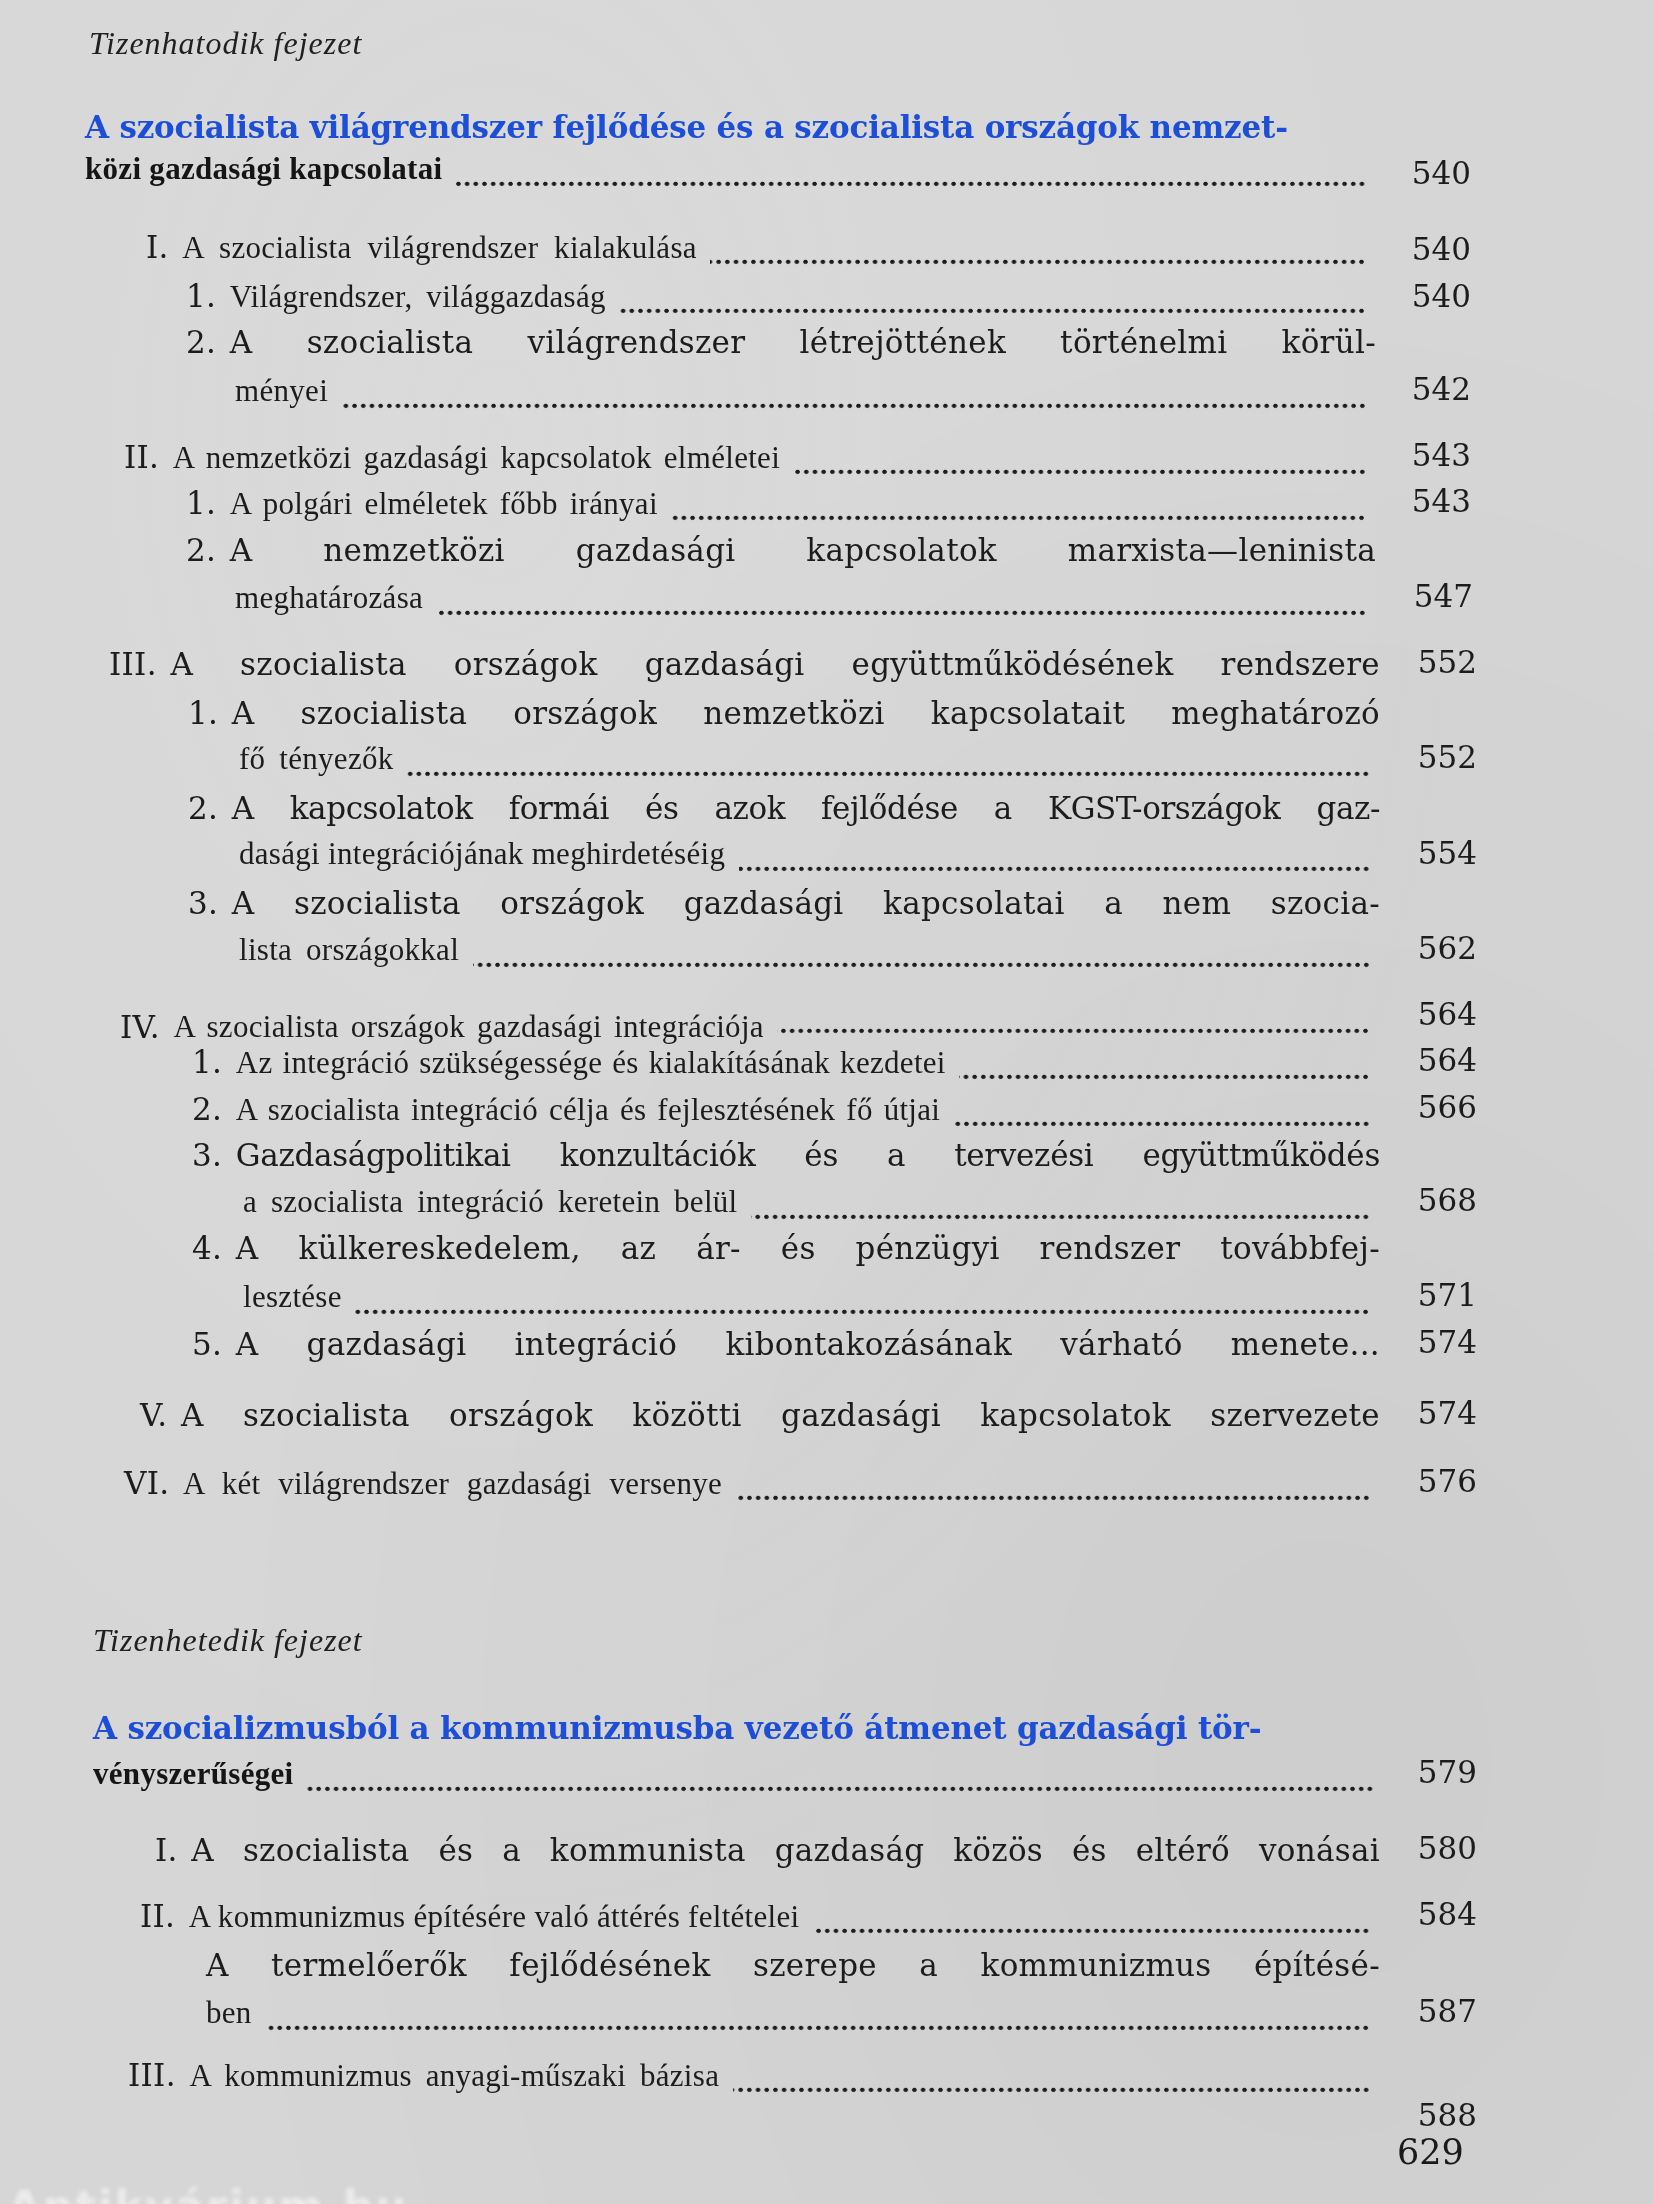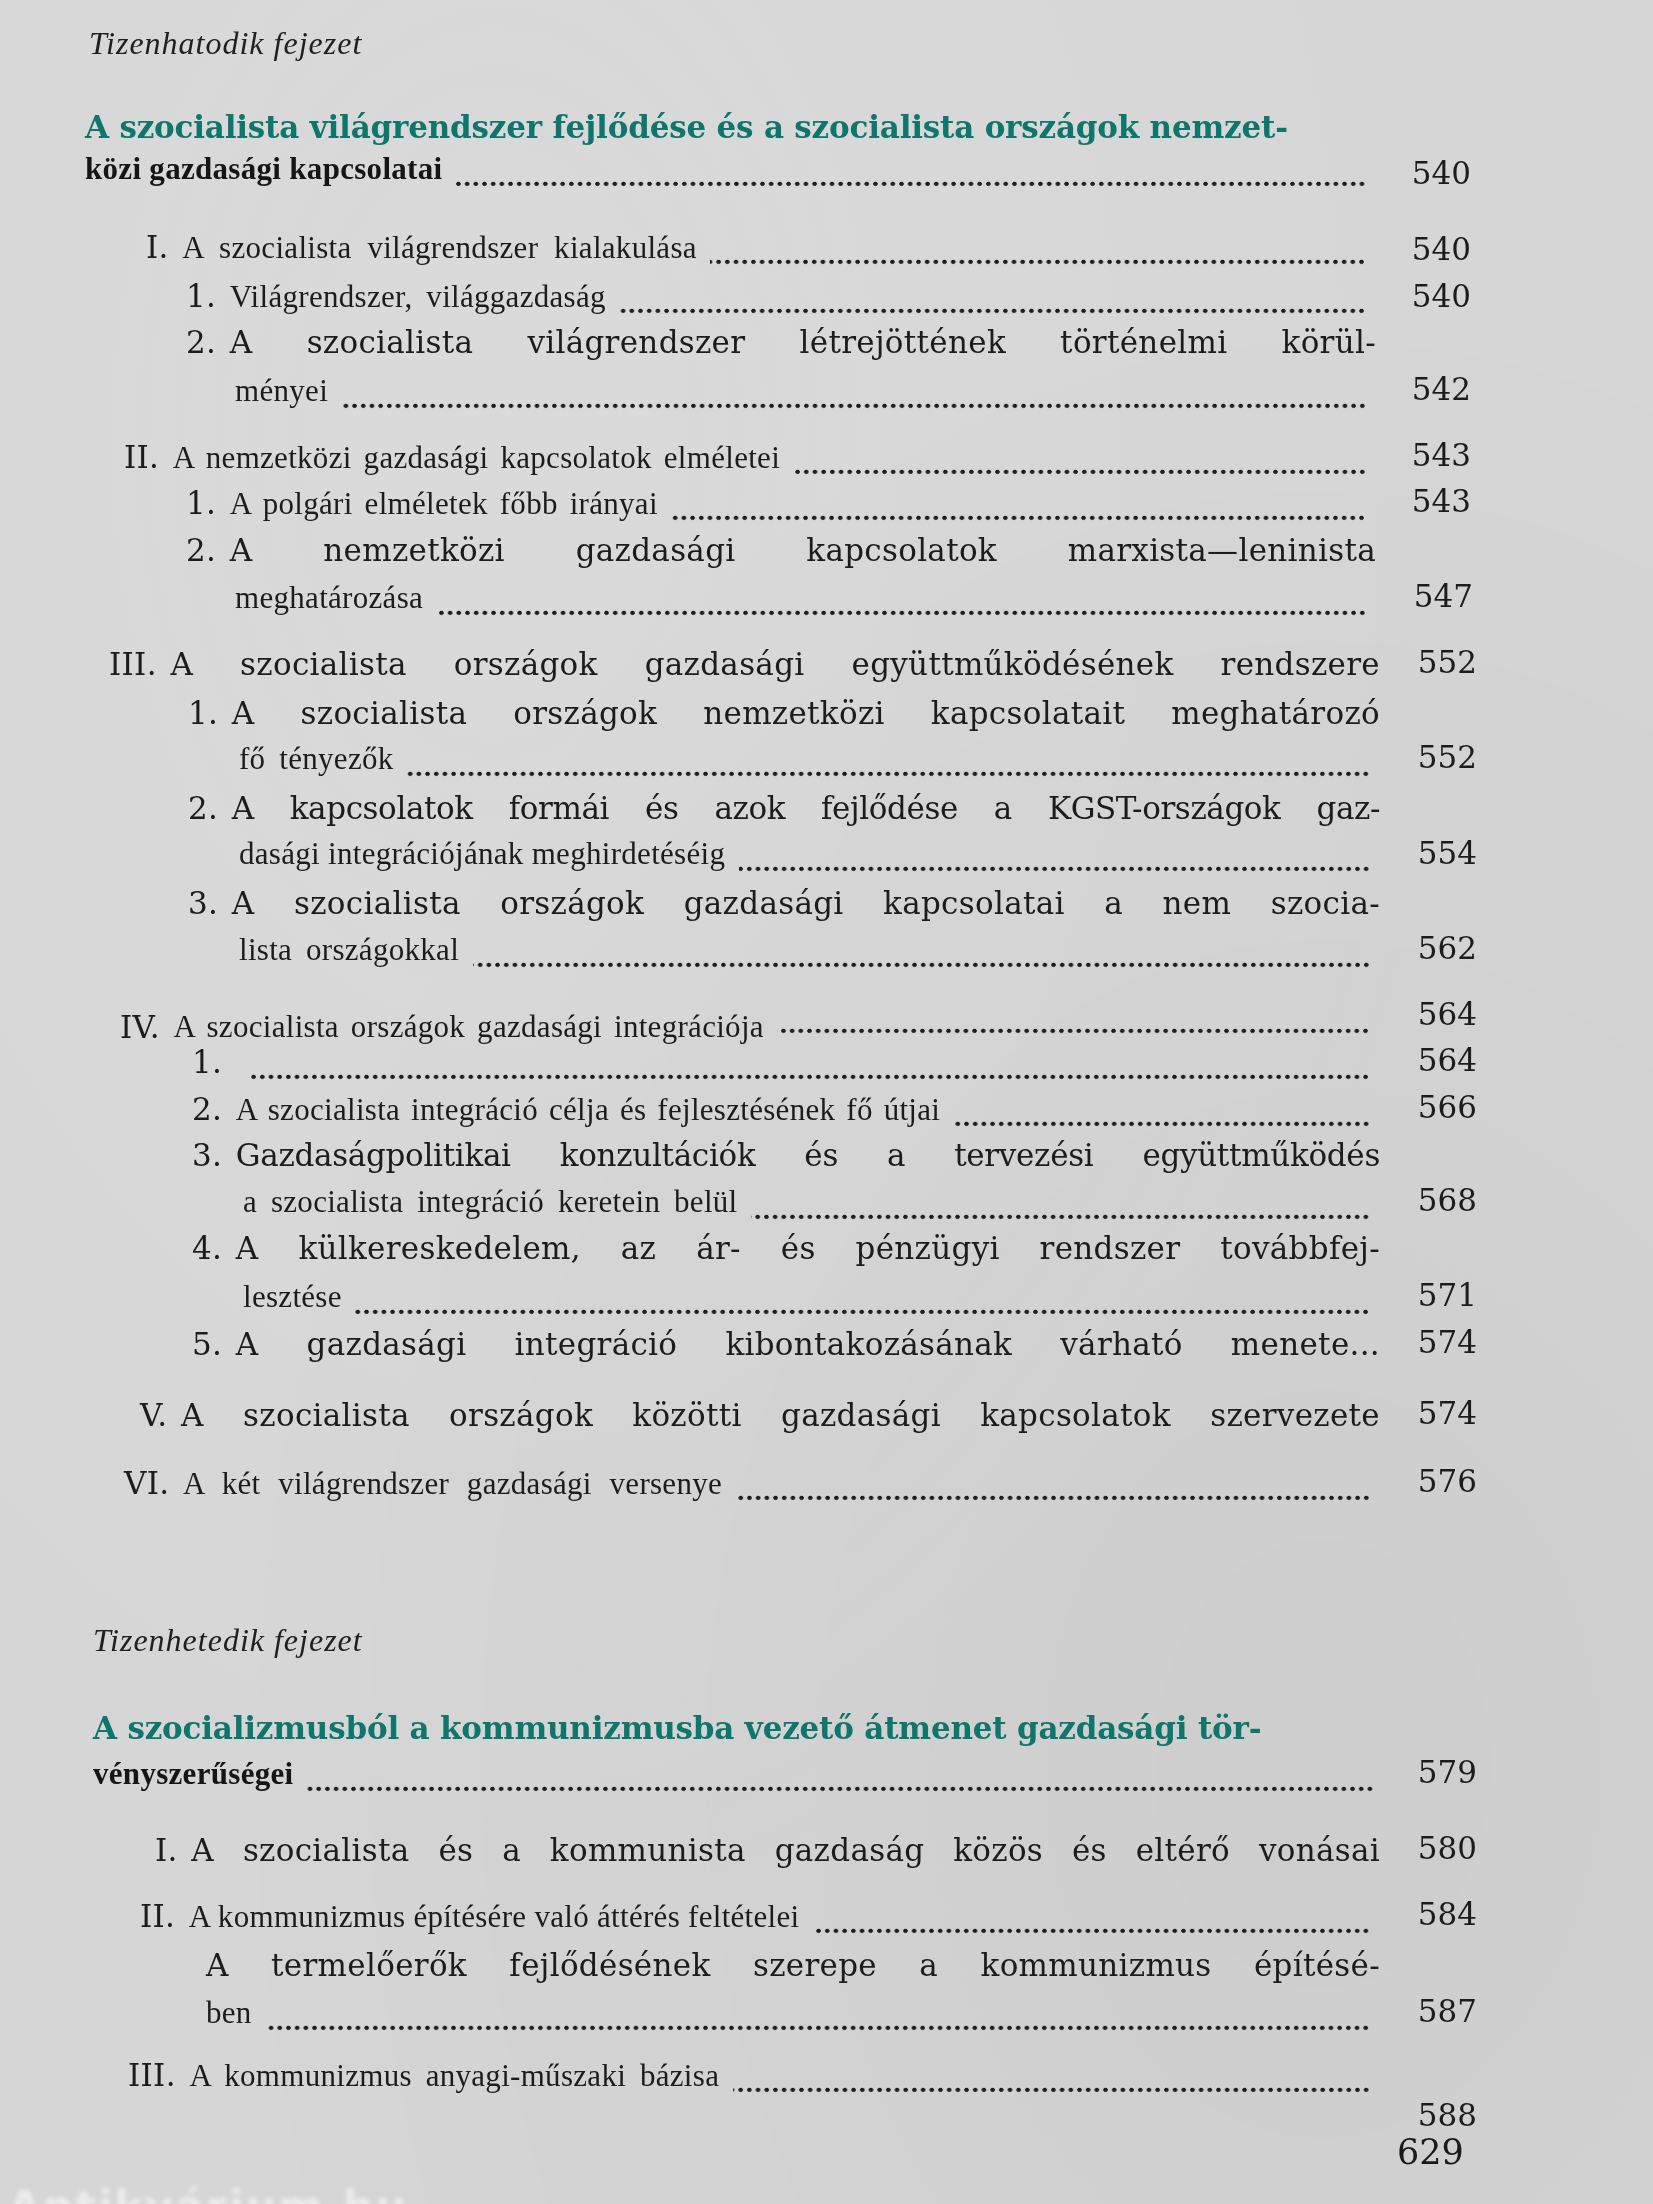--- a/index.html
+++ b/index.html
@@ -37,7 +37,7 @@
       font-family: "DejaVu Serif", "Liberation Serif", serif;
       font-weight: bold;
       font-size: 31px;
-      color: #0f766e;
+      color: #1d4ed8;
       white-space: nowrap;
       letter-spacing: -0.2px;
     }

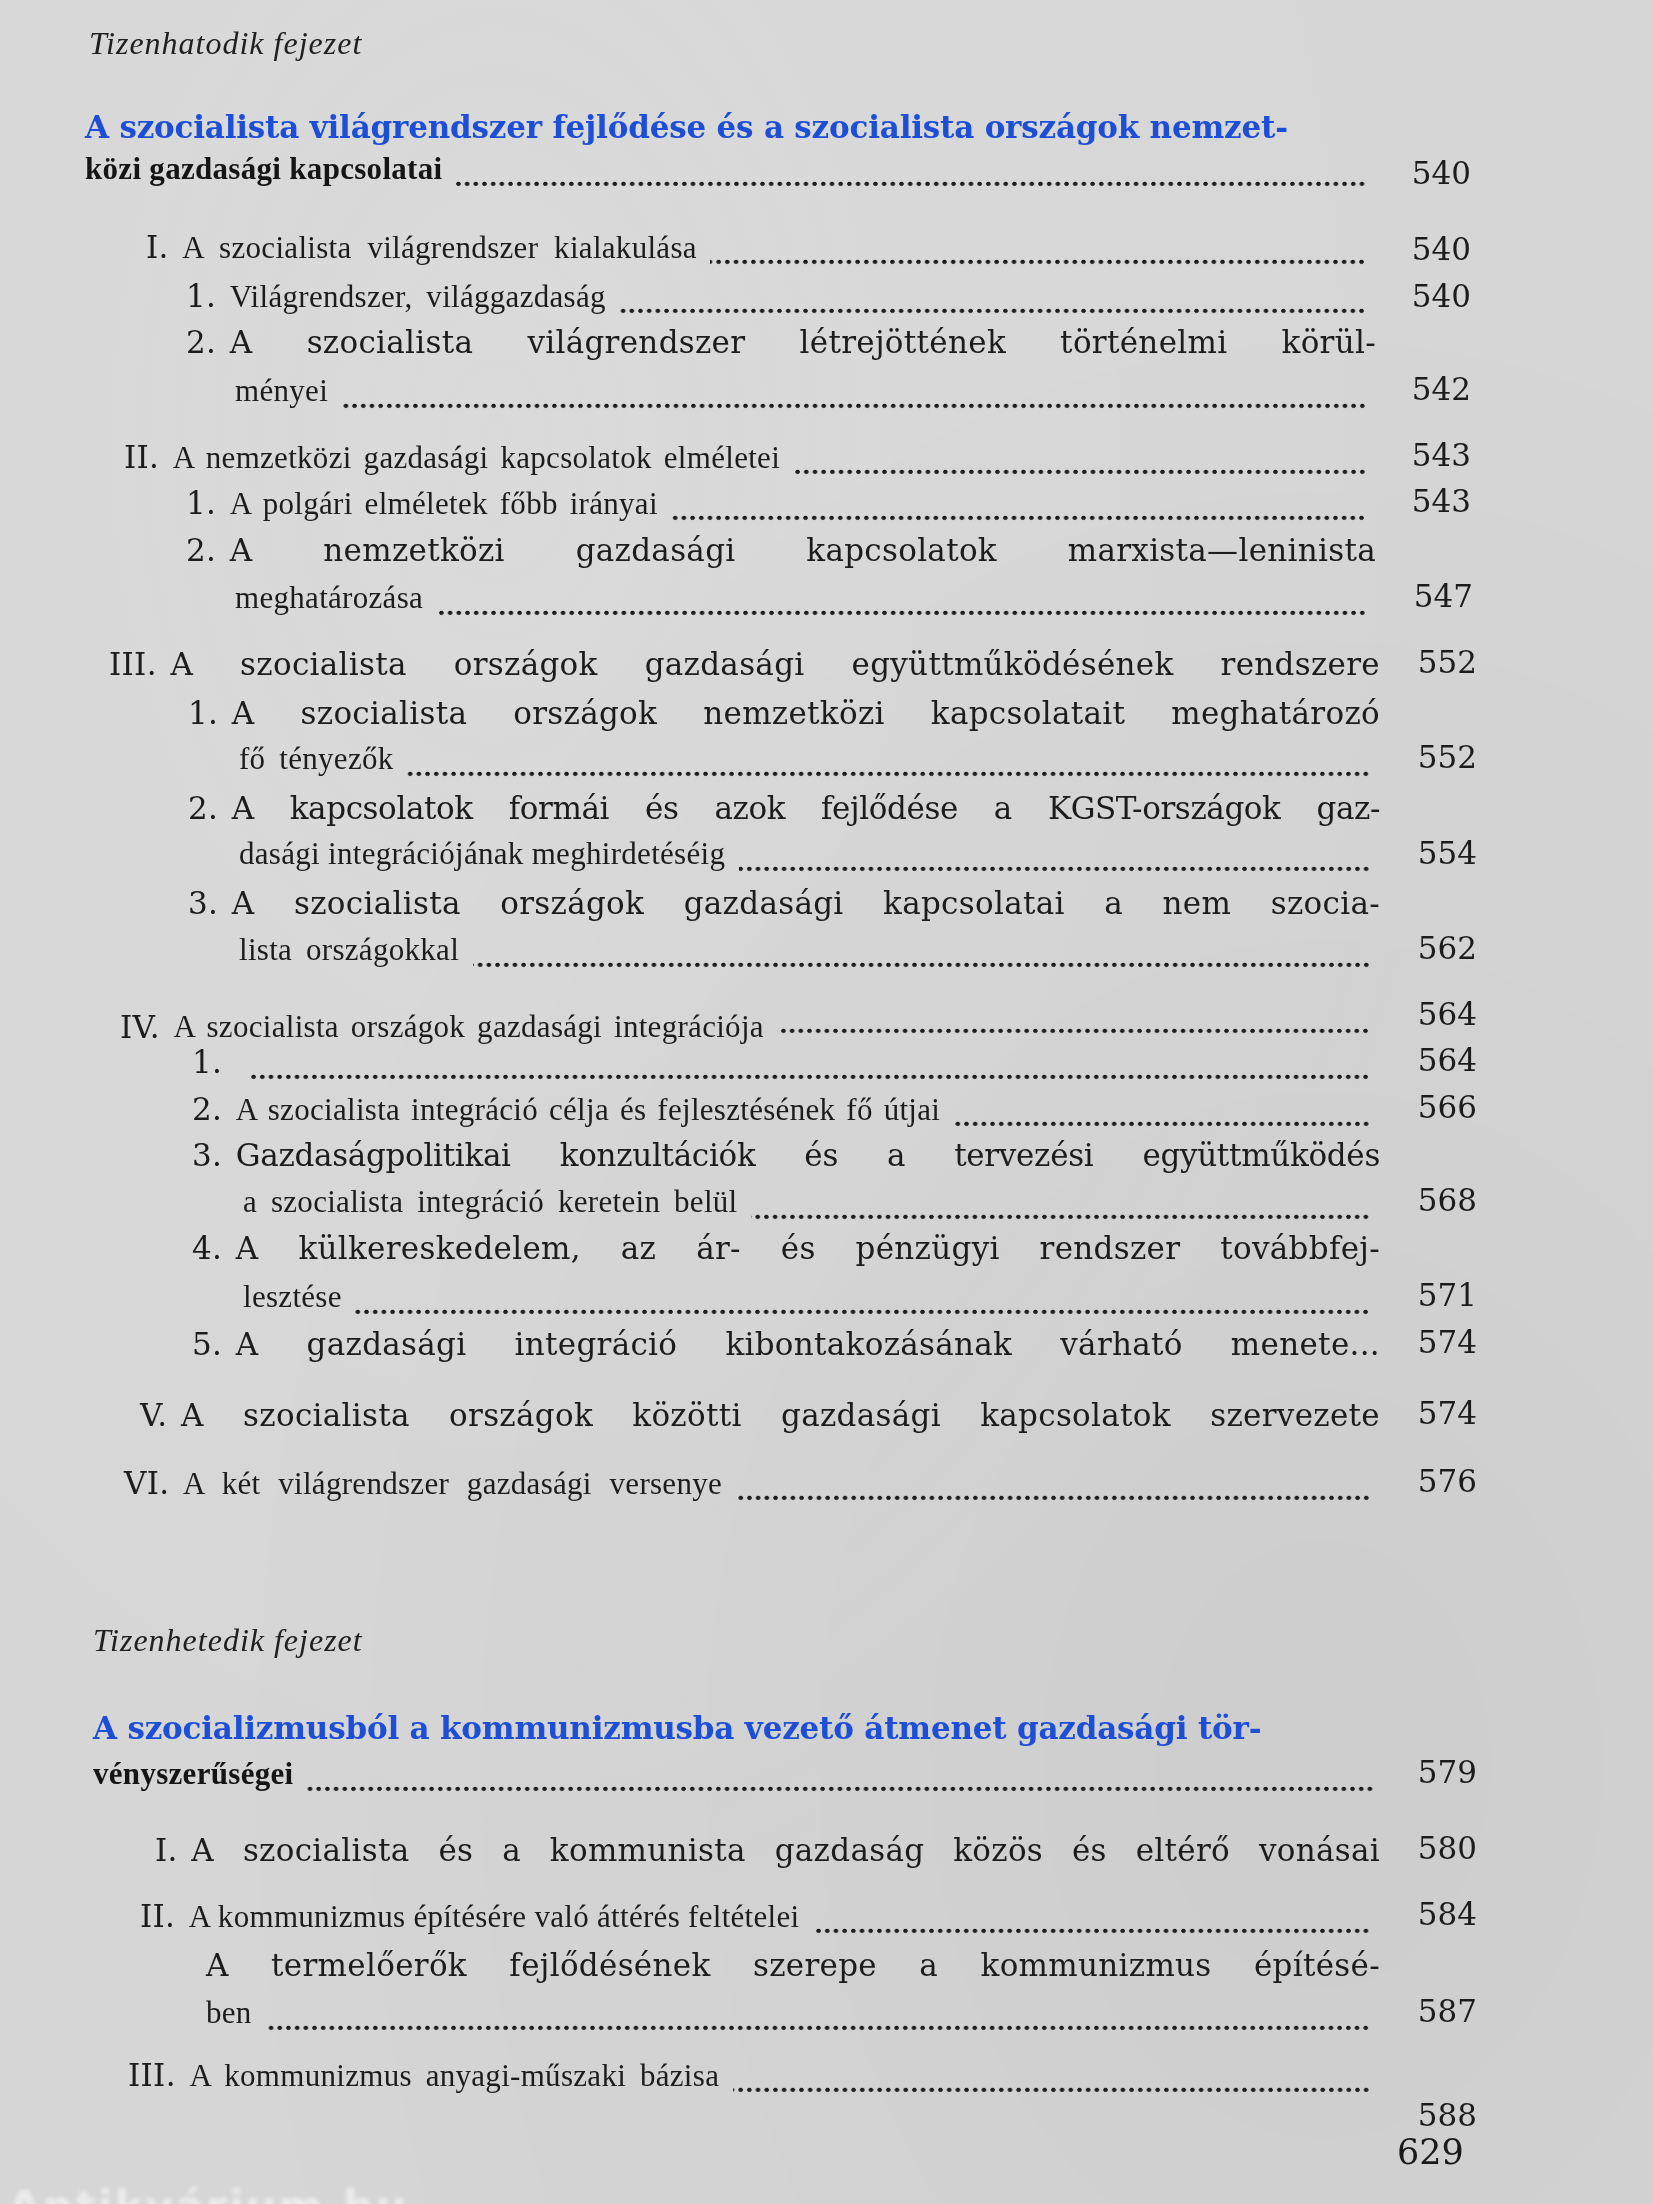--- a/index.html
+++ b/index.html
@@ -220,6 +220,7 @@
 
   <div class="toc-line" style="left:192px; top:1044px; width:1188px;">
     <span class="num">1.</span>
+    <span class="text" style="word-spacing:1.9px;">Az integráció szükségessége és kialakításának kezdetei</span>
     <span class="leader"></span>
   </div>
   <div class="page-ref" style="left:1409px; top:1042px;">564</div>

